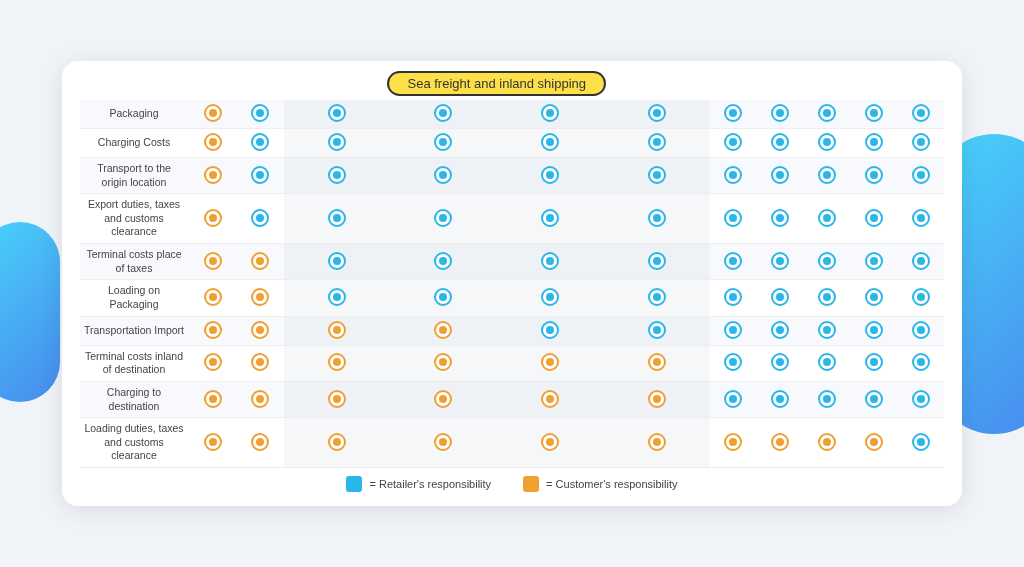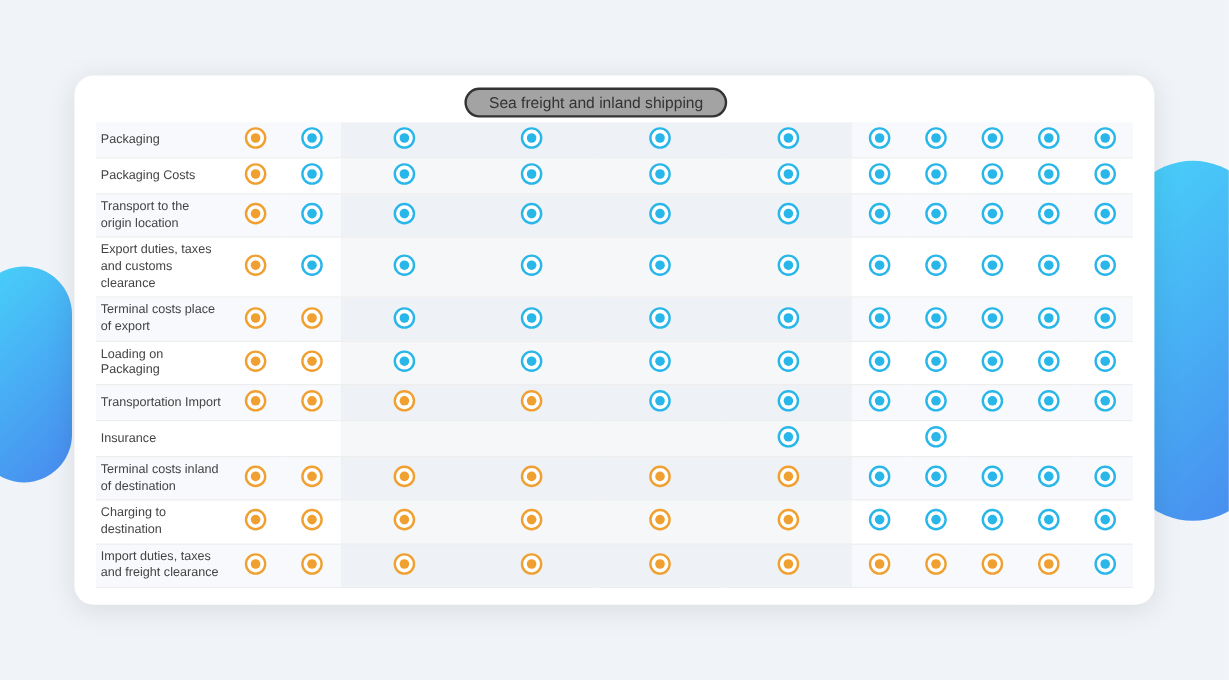--- a/index.html
+++ b/index.html
@@ -59,7 +59,7 @@
       display: inline-block;
       margin-bottom: 0;
       position: relative;
-      background: #a3a3a3;
+      background: #fde047;
     }
 
     .sea-freight-wrapper {

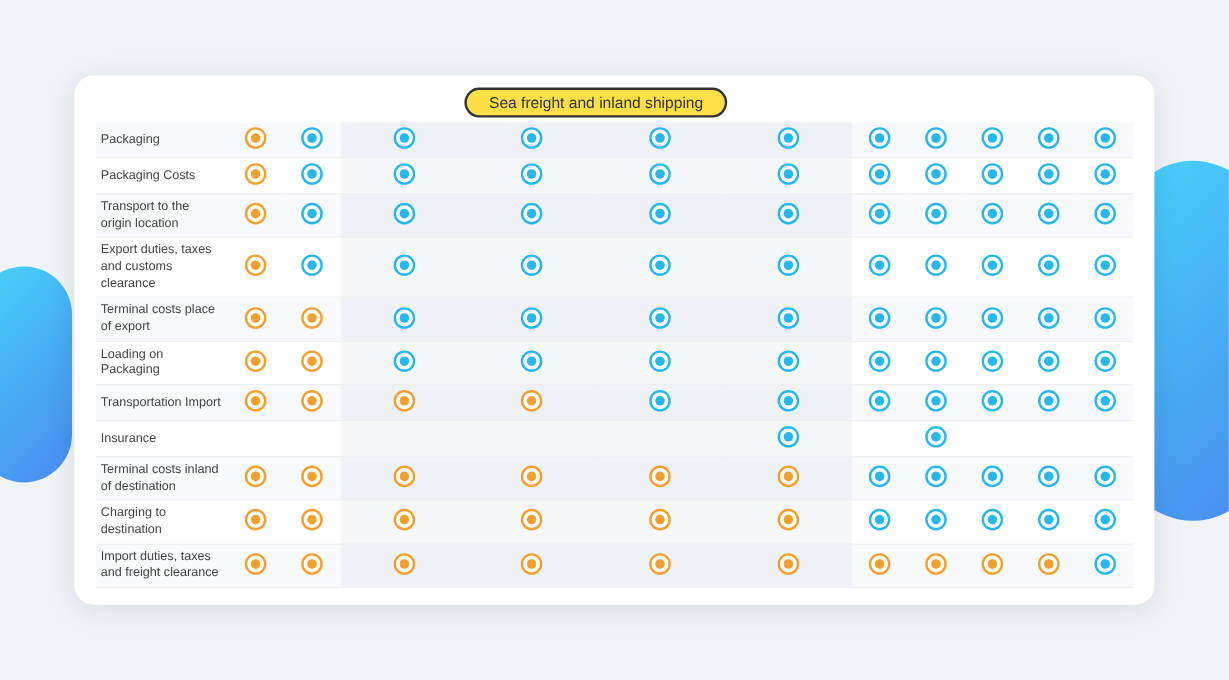--- a/index.html
+++ b/index.html
@@ -108,7 +108,7 @@
       background: #ffffff;
     }
     .data-row td.row-label {
-      text-align: left;
+      text-align: center;
       font-size: 10.5px;
       color: #444;
       padding-right: 6px;

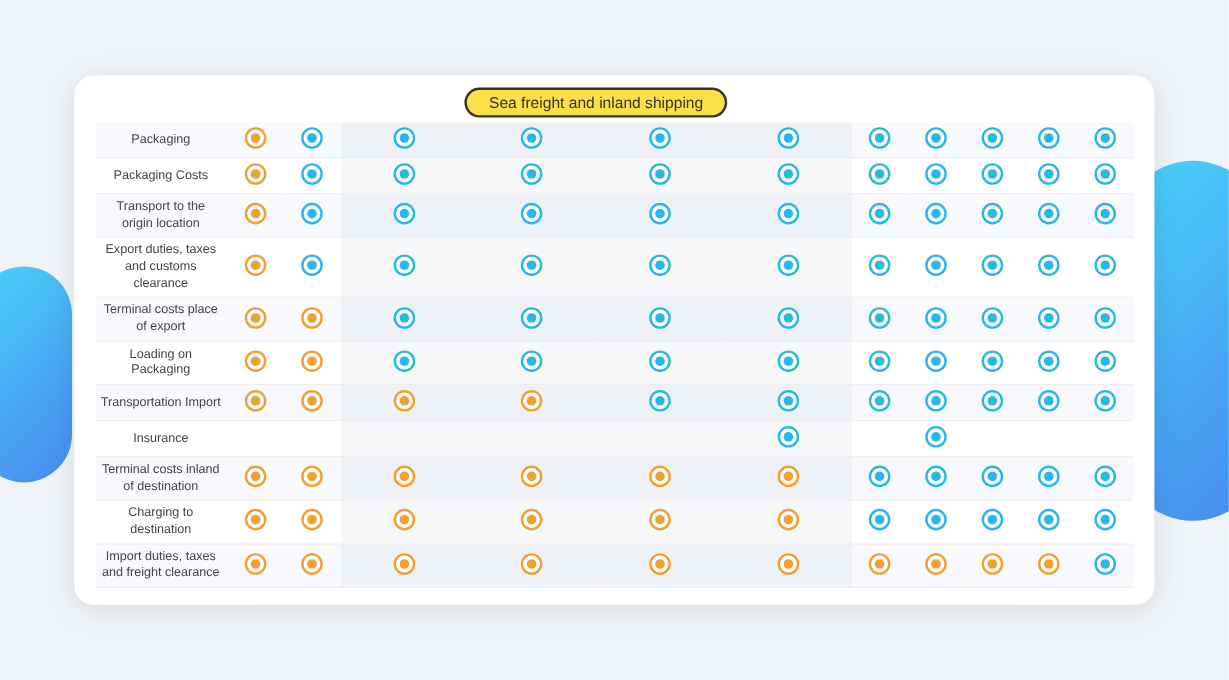--- a/index.html
+++ b/index.html
@@ -222,7 +222,7 @@
           <td><div class="circle blue"></div></td>
         </tr>
         <tr class="data-row">
-          <td class="row-label">Packaging Costs</td>
+          <td class="row-label">Charging Costs</td>
           <td><div class="circle orange"></div></td>
           <td><div class="circle blue"></div></td>
           <td style="background: rgba(26, 47, 90, 0.04);"><div class="circle blue"></div></td>

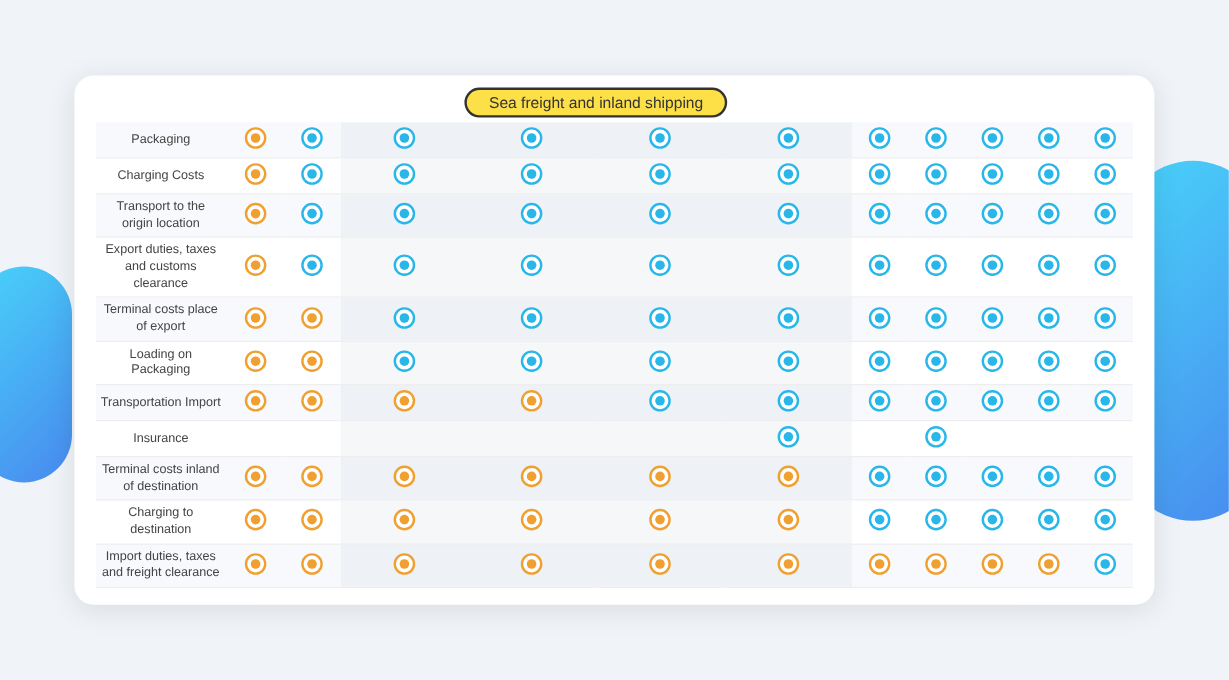--- a/index.html
+++ b/index.html
@@ -264,7 +264,7 @@
           <td><div class="circle blue"></div></td>
         </tr>
         <tr class="data-row">
-          <td class="row-label">Terminal costs place of export</td>
+          <td class="row-label">Terminal costs place of taxes</td>
           <td><div class="circle orange"></div></td>
           <td><div class="circle orange"></div></td>
           <td style="background: rgba(26, 47, 90, 0.04);"><div class="circle blue"></div></td>

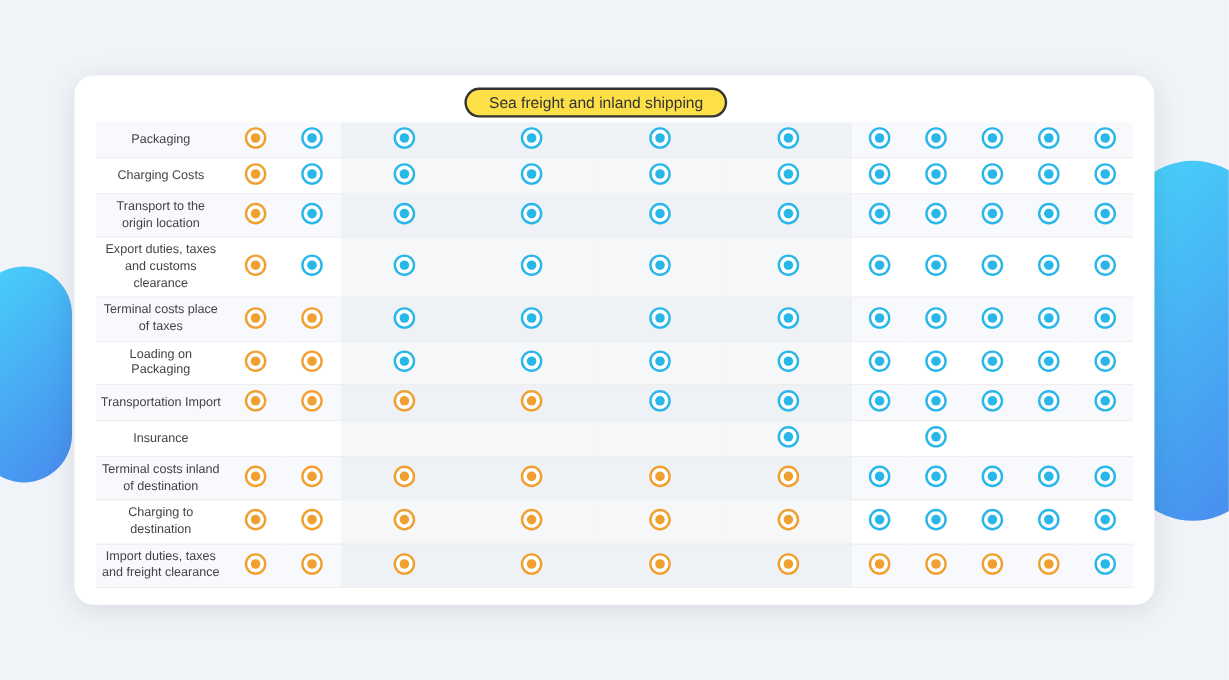--- a/index.html
+++ b/index.html
@@ -306,20 +306,6 @@
           <td><div class="circle blue"></div></td>
         </tr>
         <tr class="data-row">
-          <td class="row-label">Insurance</td>
-          <td><div class="circle empty"></div></td>
-          <td><div class="circle empty"></div></td>
-          <td style="background: rgba(26, 47, 90, 0.04);"><div class="circle empty"></div></td>
-          <td style="background: rgba(26, 47, 90, 0.04);"><div class="circle empty"></div></td>
-          <td style="background: rgba(26, 47, 90, 0.04);"><div class="circle empty"></div></td>
-          <td style="background: rgba(26, 47, 90, 0.04);"><div class="circle blue"></div></td>
-          <td><div class="circle empty"></div></td>
-          <td><div class="circle blue"></div></td>
-          <td><div class="circle empty"></div></td>
-          <td><div class="circle empty"></div></td>
-          <td><div class="circle empty"></div></td>
-        </tr>
-        <tr class="data-row">
           <td class="row-label">Terminal costs inland of destination</td>
           <td><div class="circle orange"></div></td>
           <td><div class="circle orange"></div></td>

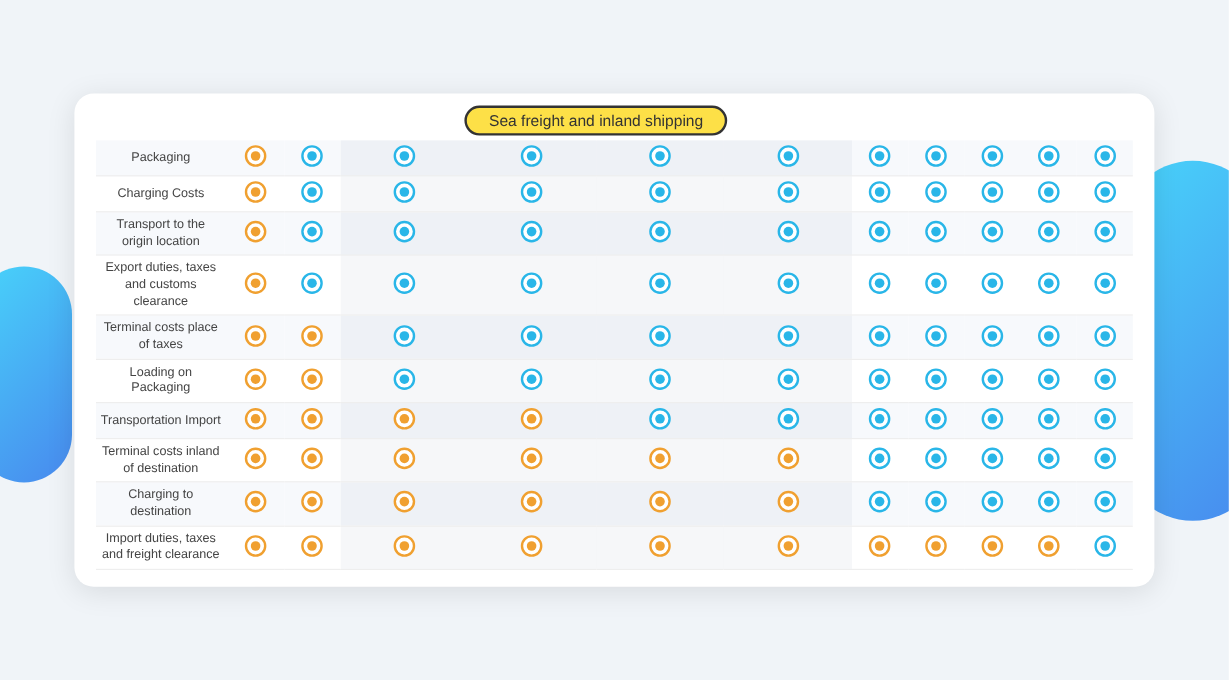--- a/index.html
+++ b/index.html
@@ -334,7 +334,7 @@
           <td><div class="circle blue"></div></td>
         </tr>
         <tr class="data-row">
-          <td class="row-label">Import duties, taxes and freight clearance</td>
+          <td class="row-label">Loading duties, taxes and customs clearance</td>
           <td><div class="circle orange"></div></td>
           <td><div class="circle orange"></div></td>
           <td style="background: rgba(26, 47, 90, 0.04);"><div class="circle orange"></div></td>

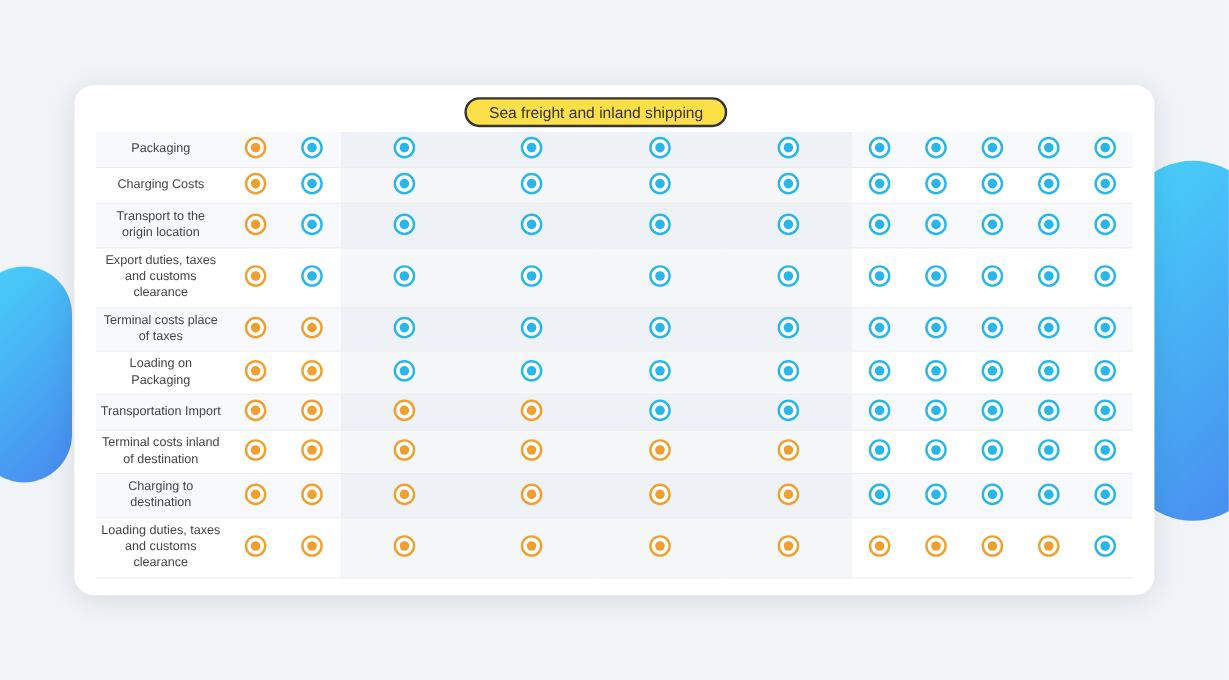--- a/index.html
+++ b/index.html
@@ -350,6 +350,16 @@
       </tbody>
   </table>
 
+  <div class="legend-row">
+    <div class="legend-item">
+      <div class="legend-square blue"></div>
+      <span>= Retailer's responsibility</span>
+    </div>
+    <div class="legend-item">
+      <div class="legend-square orange"></div>
+      <span>= Customer's responsibility</span>
+    </div>
+  </div>
 
 </div>
 

